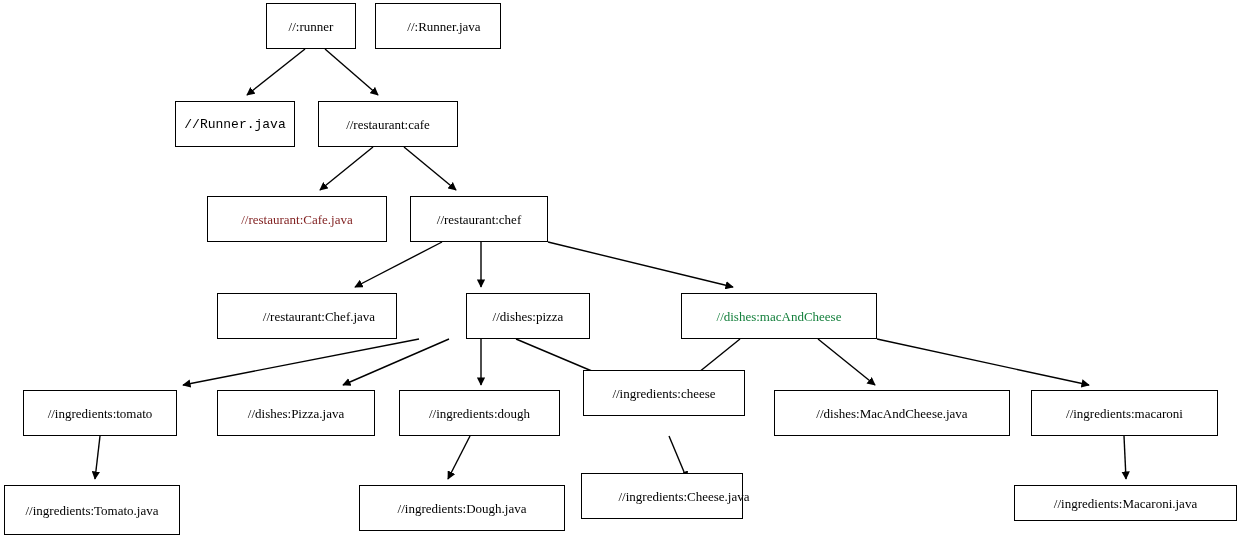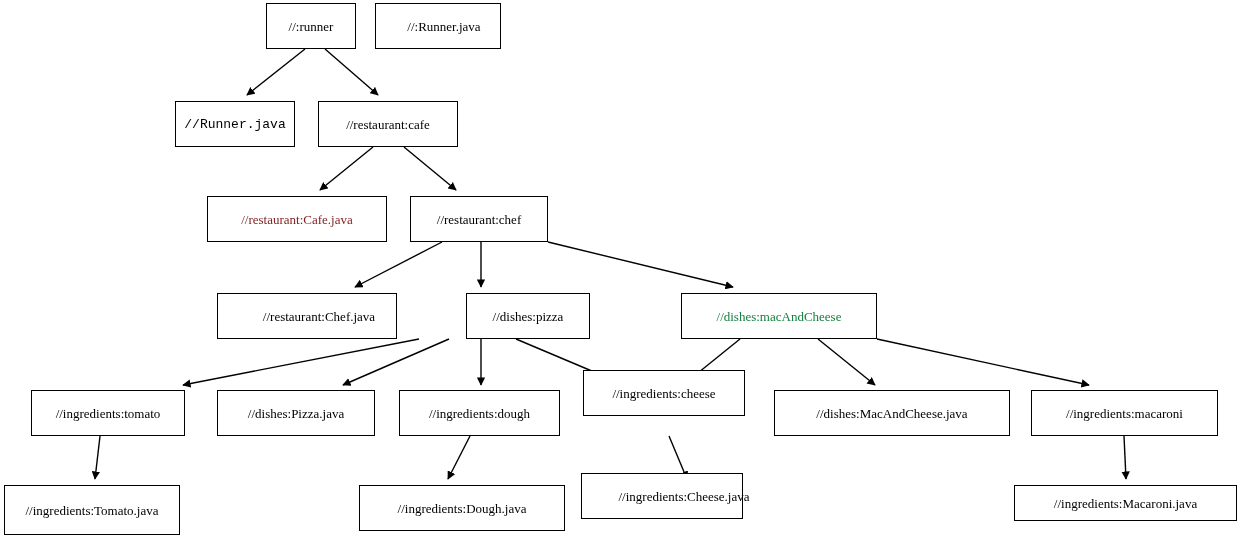--- a/index.html
+++ b/index.html
@@ -102,7 +102,7 @@
       <div class="graph-node" style="left: 681px; top: 293px; width: 196px; height: 46px; border-color: rgb(0, 0, 0); background: rgb(255, 255, 255);">
         <span class="node-label" style="color: #15803d;">//dishes:macAndCheese</span>
       </div>
-      <div class="graph-node" style="left: 23px; top: 390px; width: 154px; height: 46px; border-color: rgb(0, 0, 0); background: rgb(255, 255, 255); margin-left: 8px;">
+      <div class="graph-node" style="left: 23px; top: 390px; width: 154px; height: 46px; border-color: rgb(0, 0, 0); background: rgb(255, 255, 255);">
         <span class="node-label" style="color: rgb(0, 0, 0);">//ingredients:tomato</span>
       </div>
       <div class="graph-node" style="left: 217px; top: 390px; width: 158px; height: 46px; border-color: rgb(0, 0, 0); background: rgb(255, 255, 255);">

